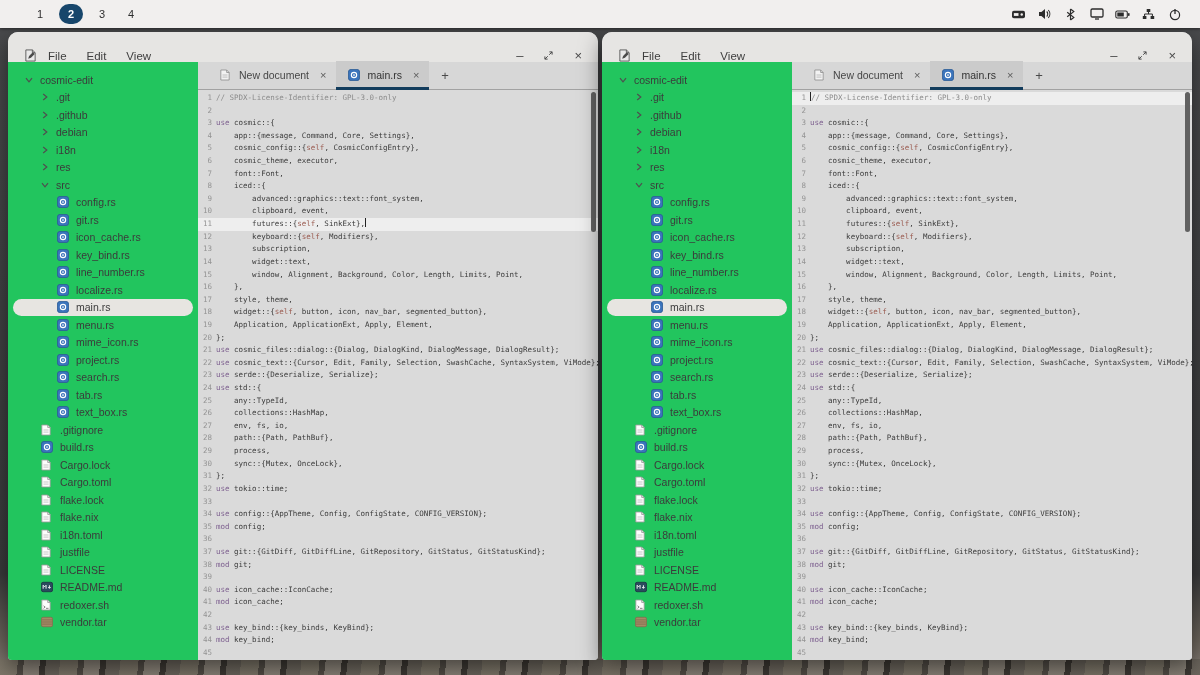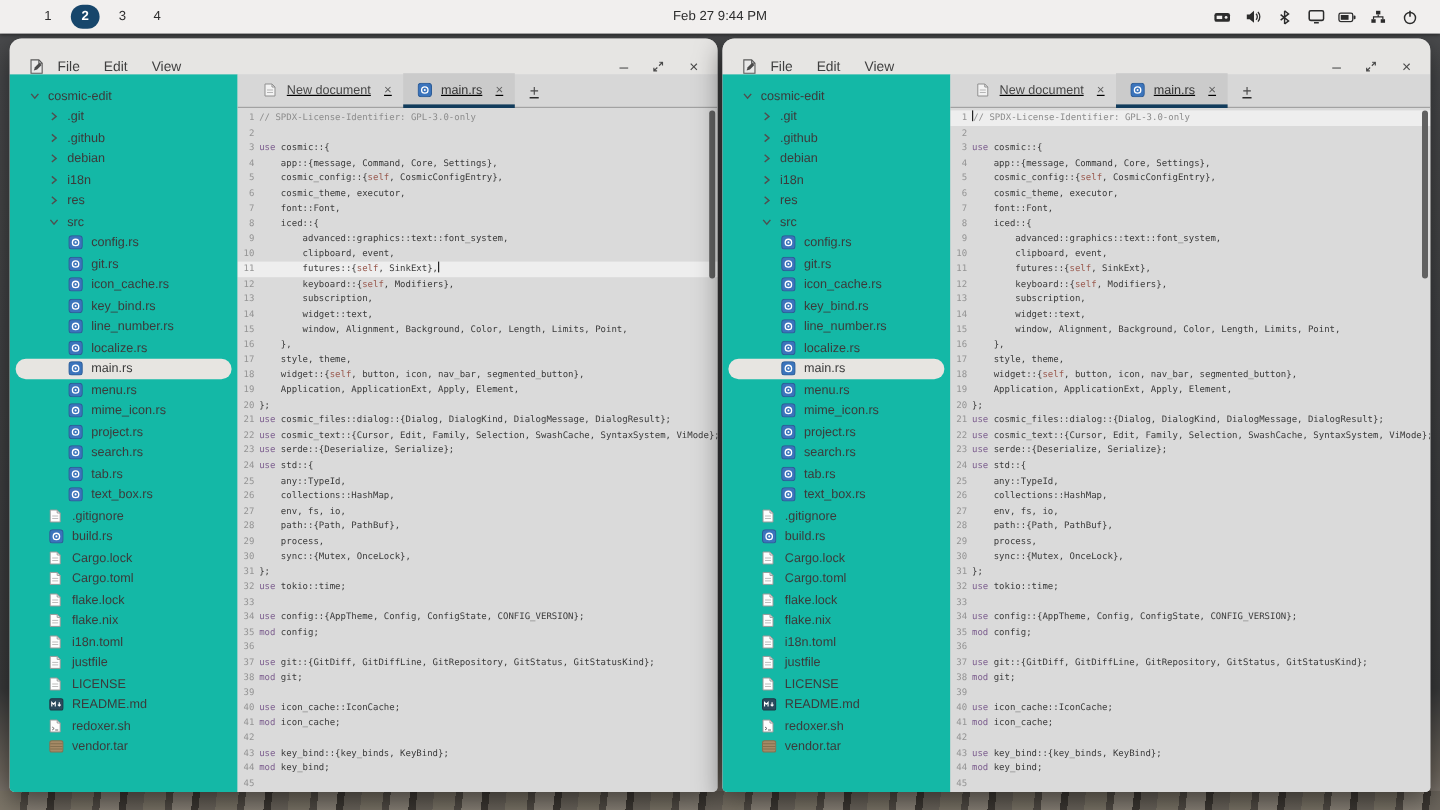--- a/index.html
+++ b/index.html
@@ -82,7 +82,6 @@
       <span class="ws">3</span>
       <span class="ws">4</span>
     </div>
-  <div class="clock">Feb 27 9:44 PM</div>
   <div class="tray">
       <span class="ticon">
         <svg width="15" height="13" viewBox="0 0 16 14">

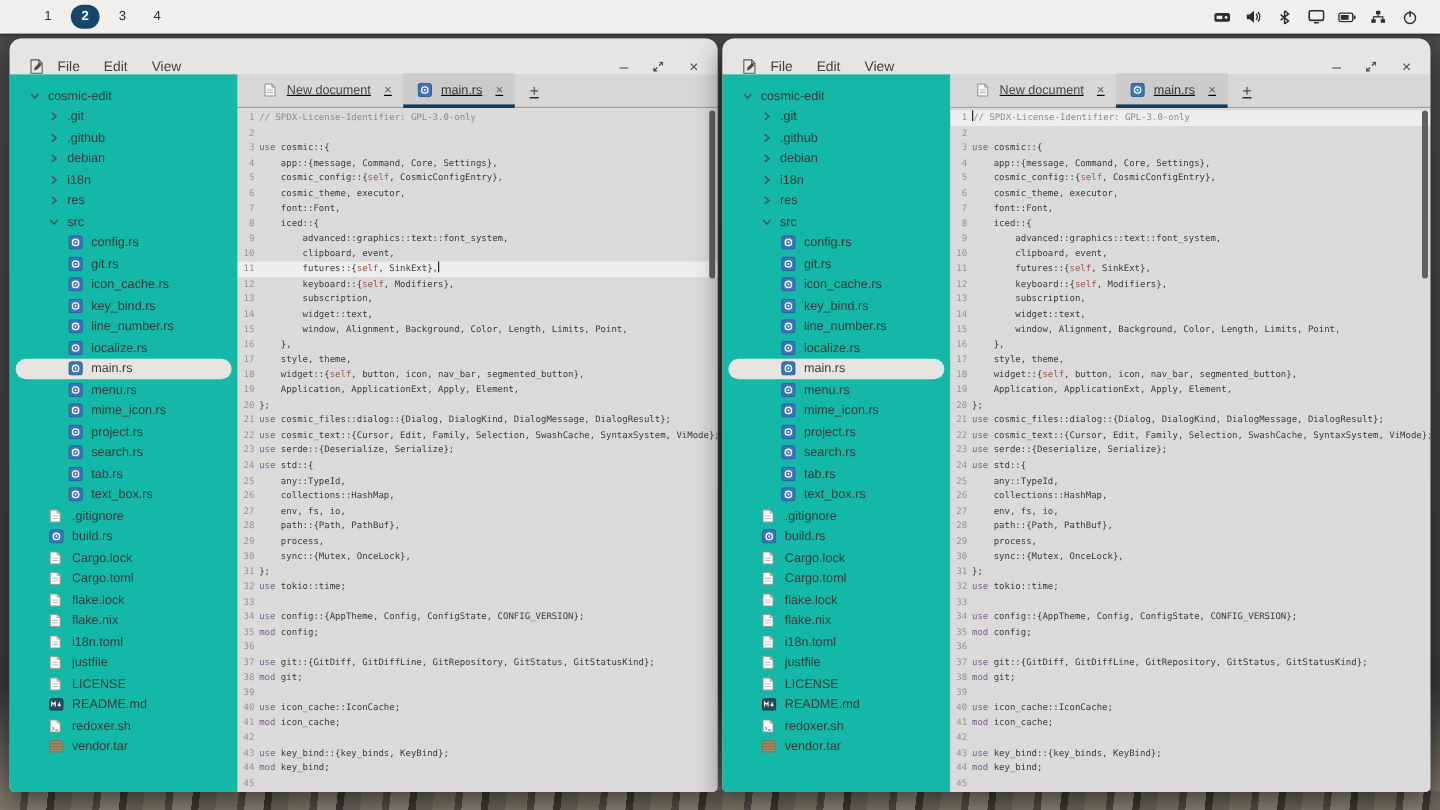--- a/index.html
+++ b/index.html
@@ -38,7 +38,7 @@
   .ctrl { font-size:13px; line-height:13px; display:flex; align-items:center; }
 
   .winbody { flex:1; display:flex; min-height:0; }
-  .sidebar { width:190px; background:#14b8a6; padding-top:9px; overflow:hidden; }
+  .sidebar { width:190px; background:#22c55e; padding-top:9px; overflow:hidden; }
   .trow { height:17.5px; display:flex; align-items:center; gap:7px; font-size:10.5px;
     color:#3b3b3b; margin:0 5px; border-radius:12px; padding-right:4px; white-space:nowrap; }
   .trow.selected { background:#e7e5e1; }

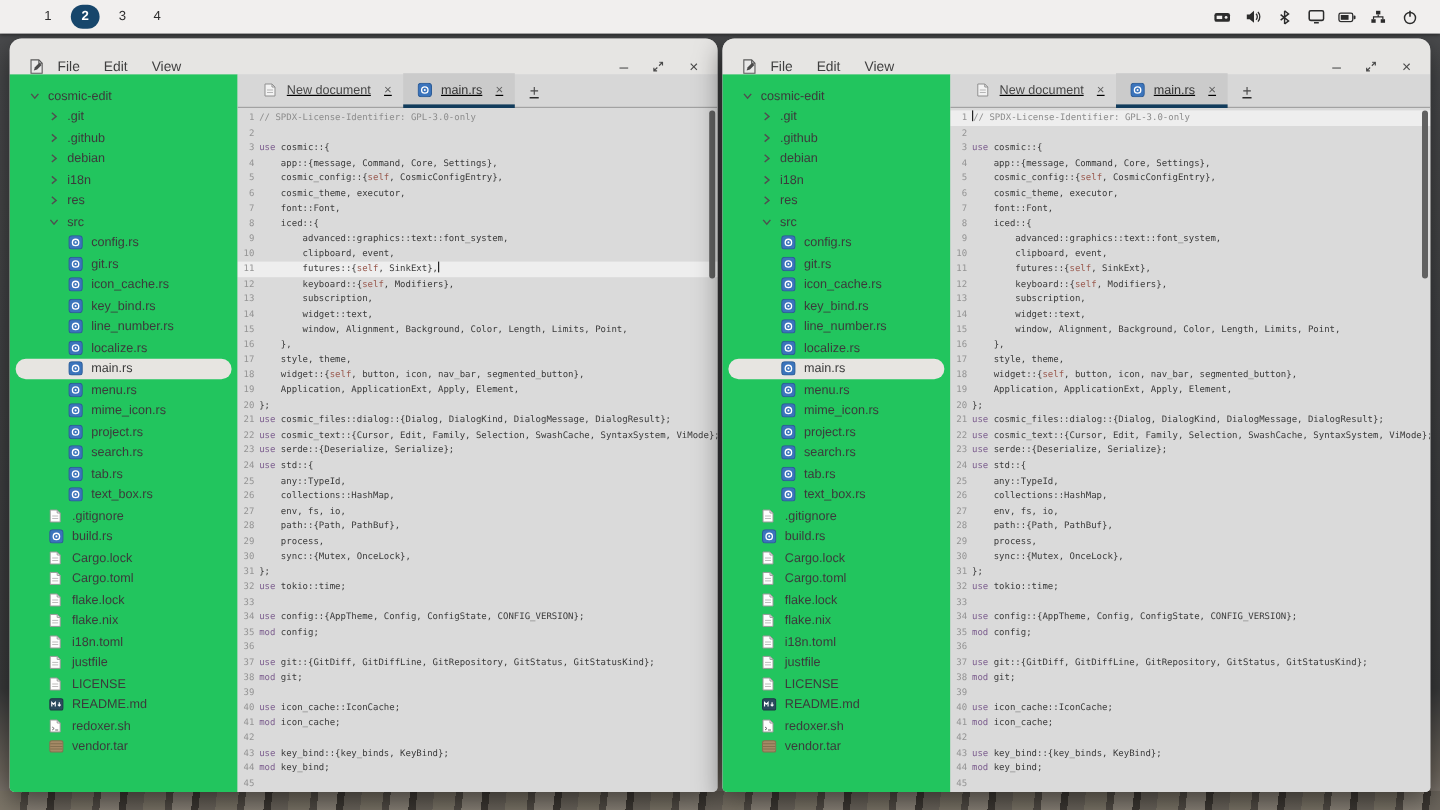--- a/index.html
+++ b/index.html
@@ -48,7 +48,7 @@
 
   .mainarea { flex:1; display:flex; flex-direction:column; min-width:0; }
   .tabbar { height:28px; flex:0 0 28px; background:#d7d7d7; display:flex; align-items:flex-end;
-    padding-left:10px; border-bottom:1px solid #a2a2a2; position:relative;text-decoration:underline; }
+    padding-left:10px; border-bottom:1px solid #a2a2a2; position:relative; }
   .tab { position:relative; height:28px; display:flex; align-items:center; gap:7px;
     padding:0 10px 0 12px; font-size:10.5px; color:#474747; }
   .tab.active { background:#cbcbcb; color:#333; }

